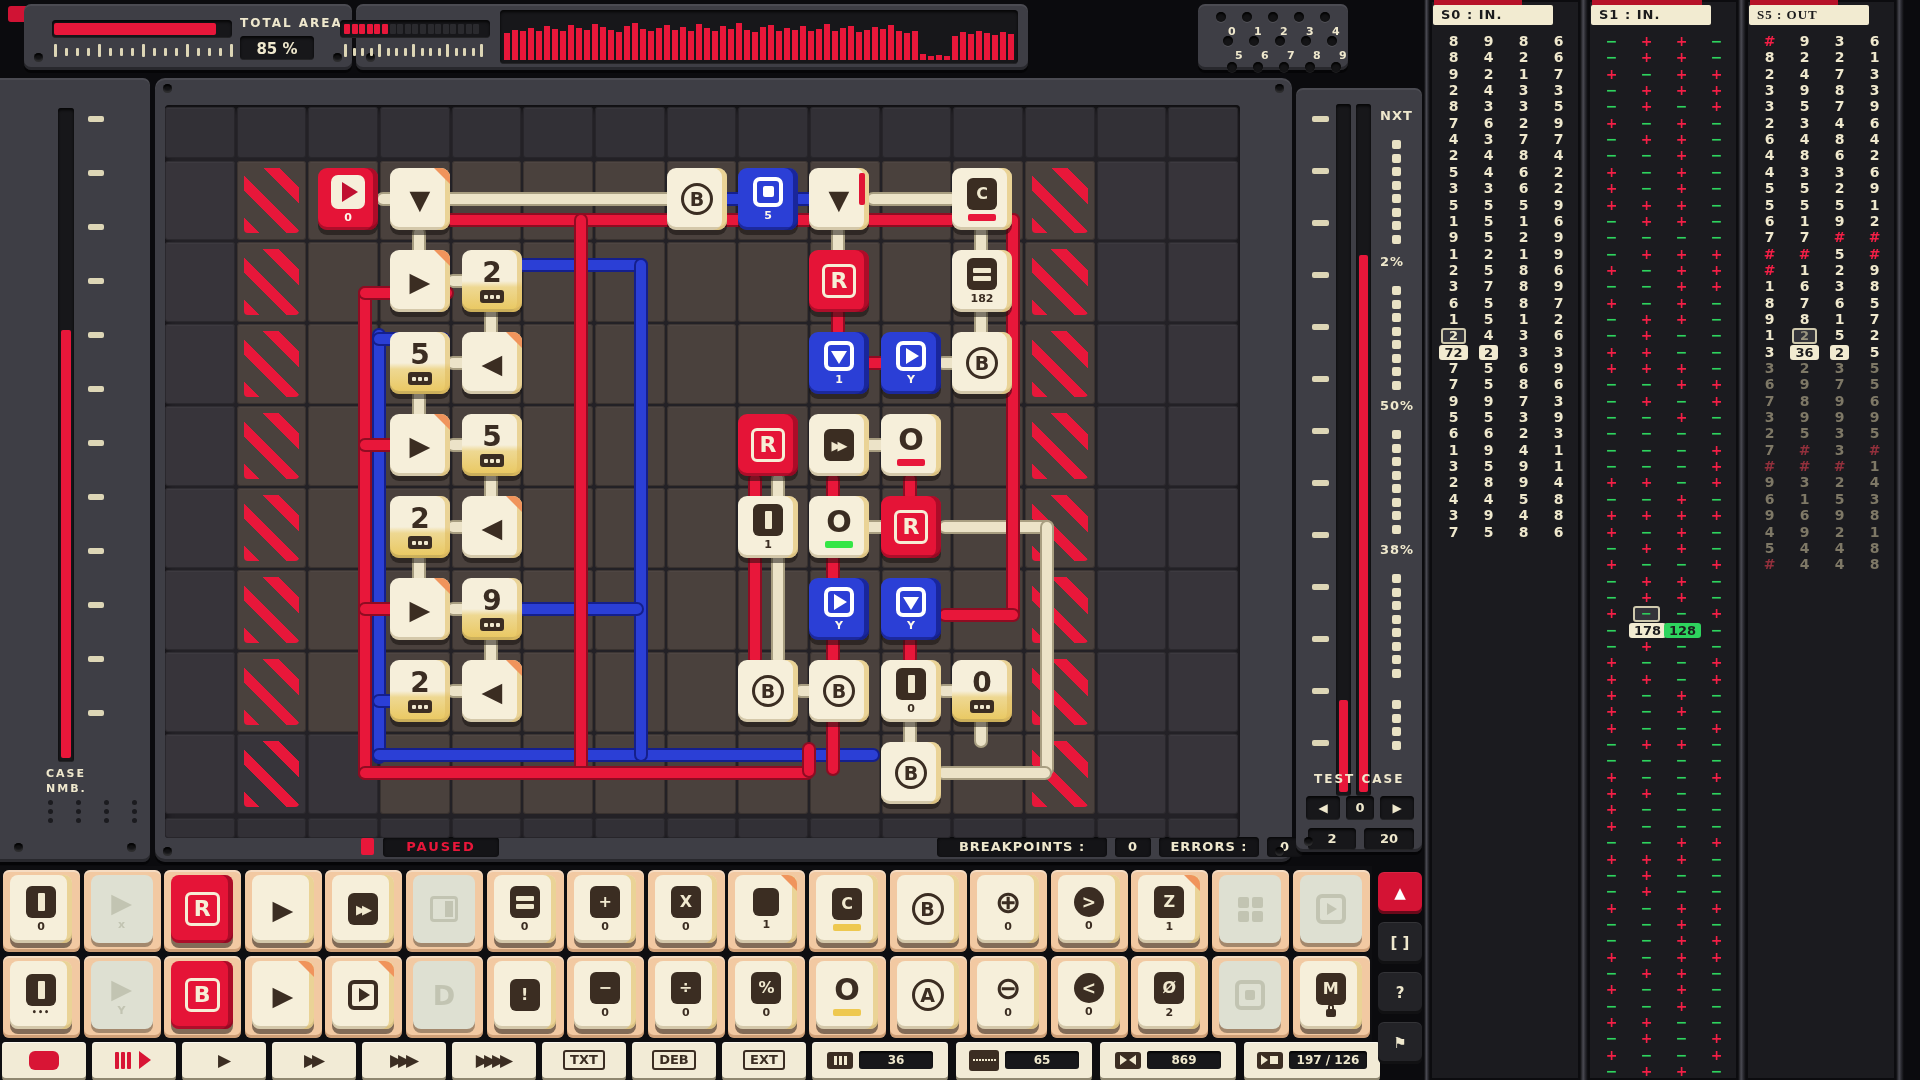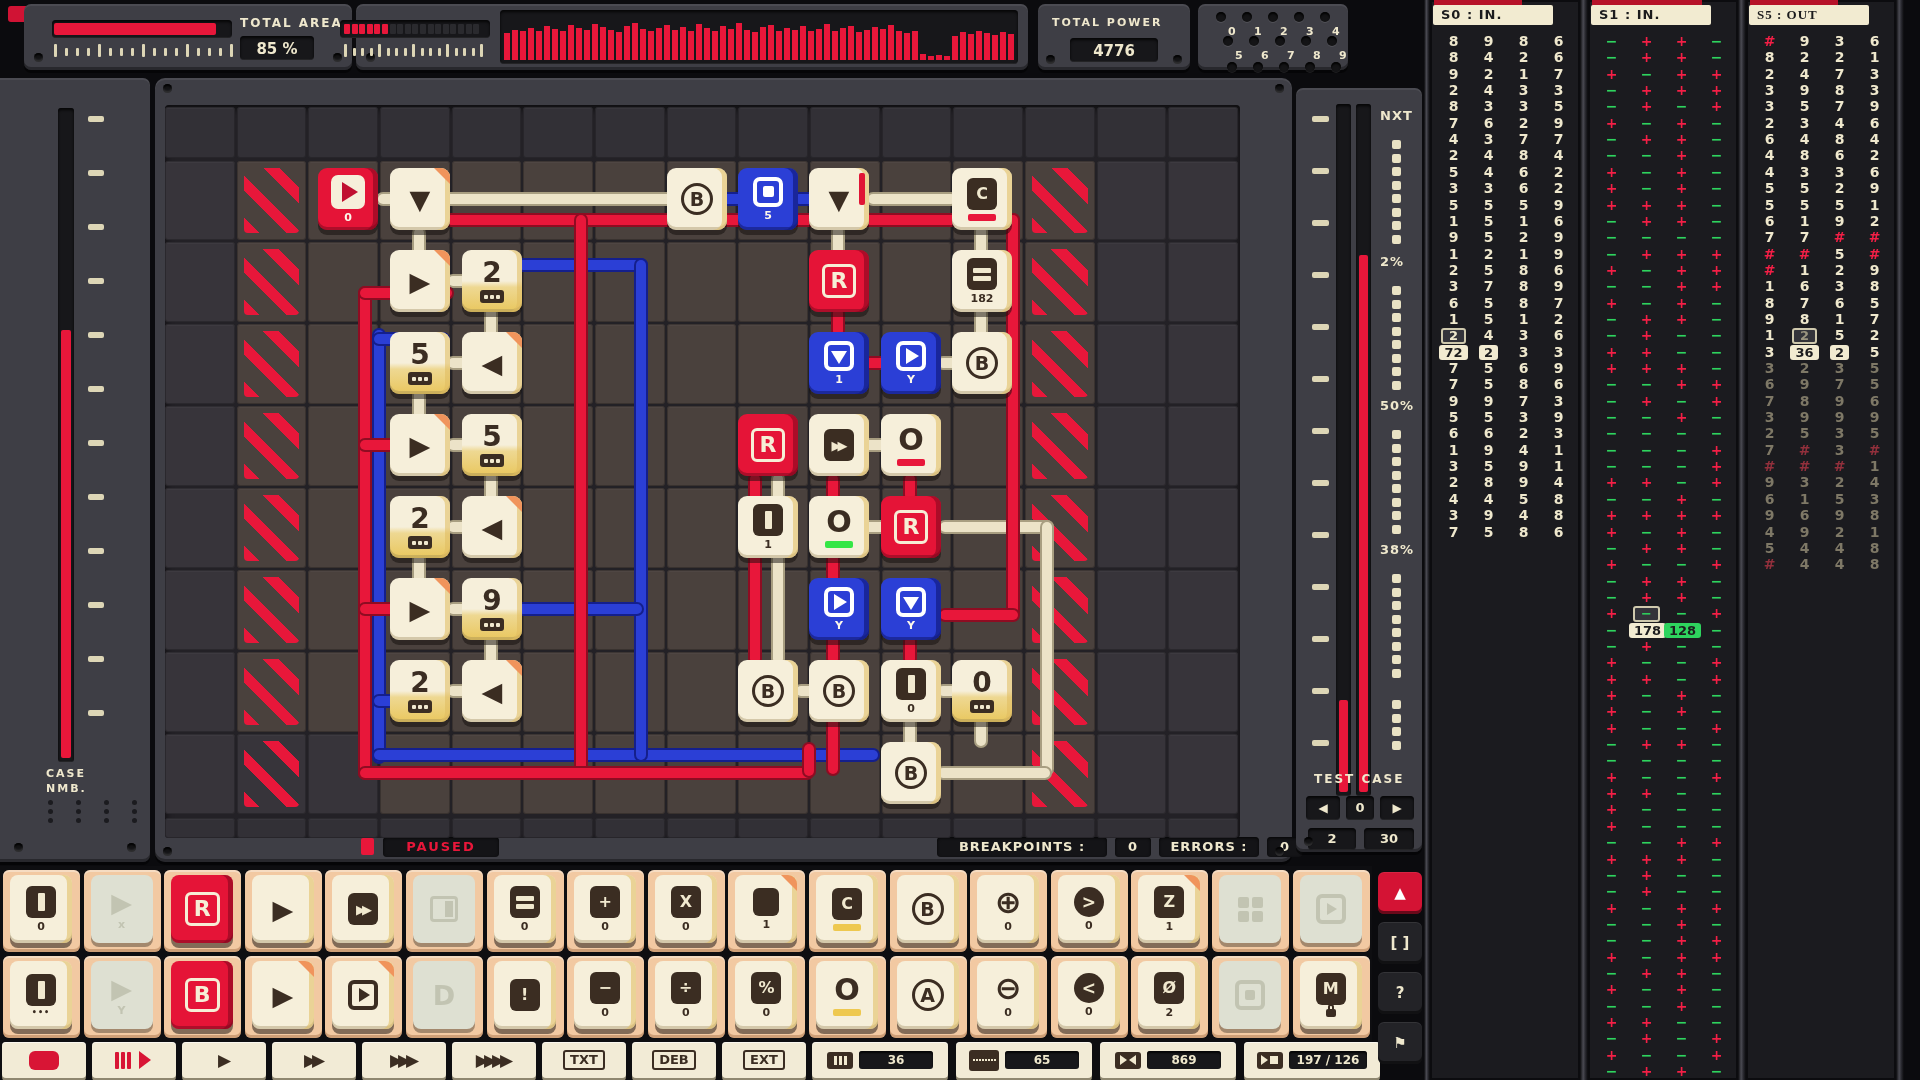--- a/index.html
+++ b/index.html
@@ -216,13 +216,6 @@
       <div class="wavebar" style="left: 652px; top: 30px; width: 6px; height: 26px;"></div>
     </div>
 
-  <div class="panel" style="left:1038px;top:4px;width:152px;height:66px;">
-    <div class="lbl" style="left:14px;top:12px;font-size:11px;">TOTAL POWER</div>
-    <div class="inset" style="left:32px;top:34px;width:88px;height:24px;"></div>
-    <div class="val" style="left:32px;top:38px;width:88px;">4776</div>
-    <div class="screw" style="left:8px;bottom:6px;"></div>
-      <div class="screw" style="right:8px;bottom:6px;"></div>
-  </div>
 
   <div class="panel" style="left:1198px;top:4px;width:150px;height:66px;">
     <div id="numpad"></div>

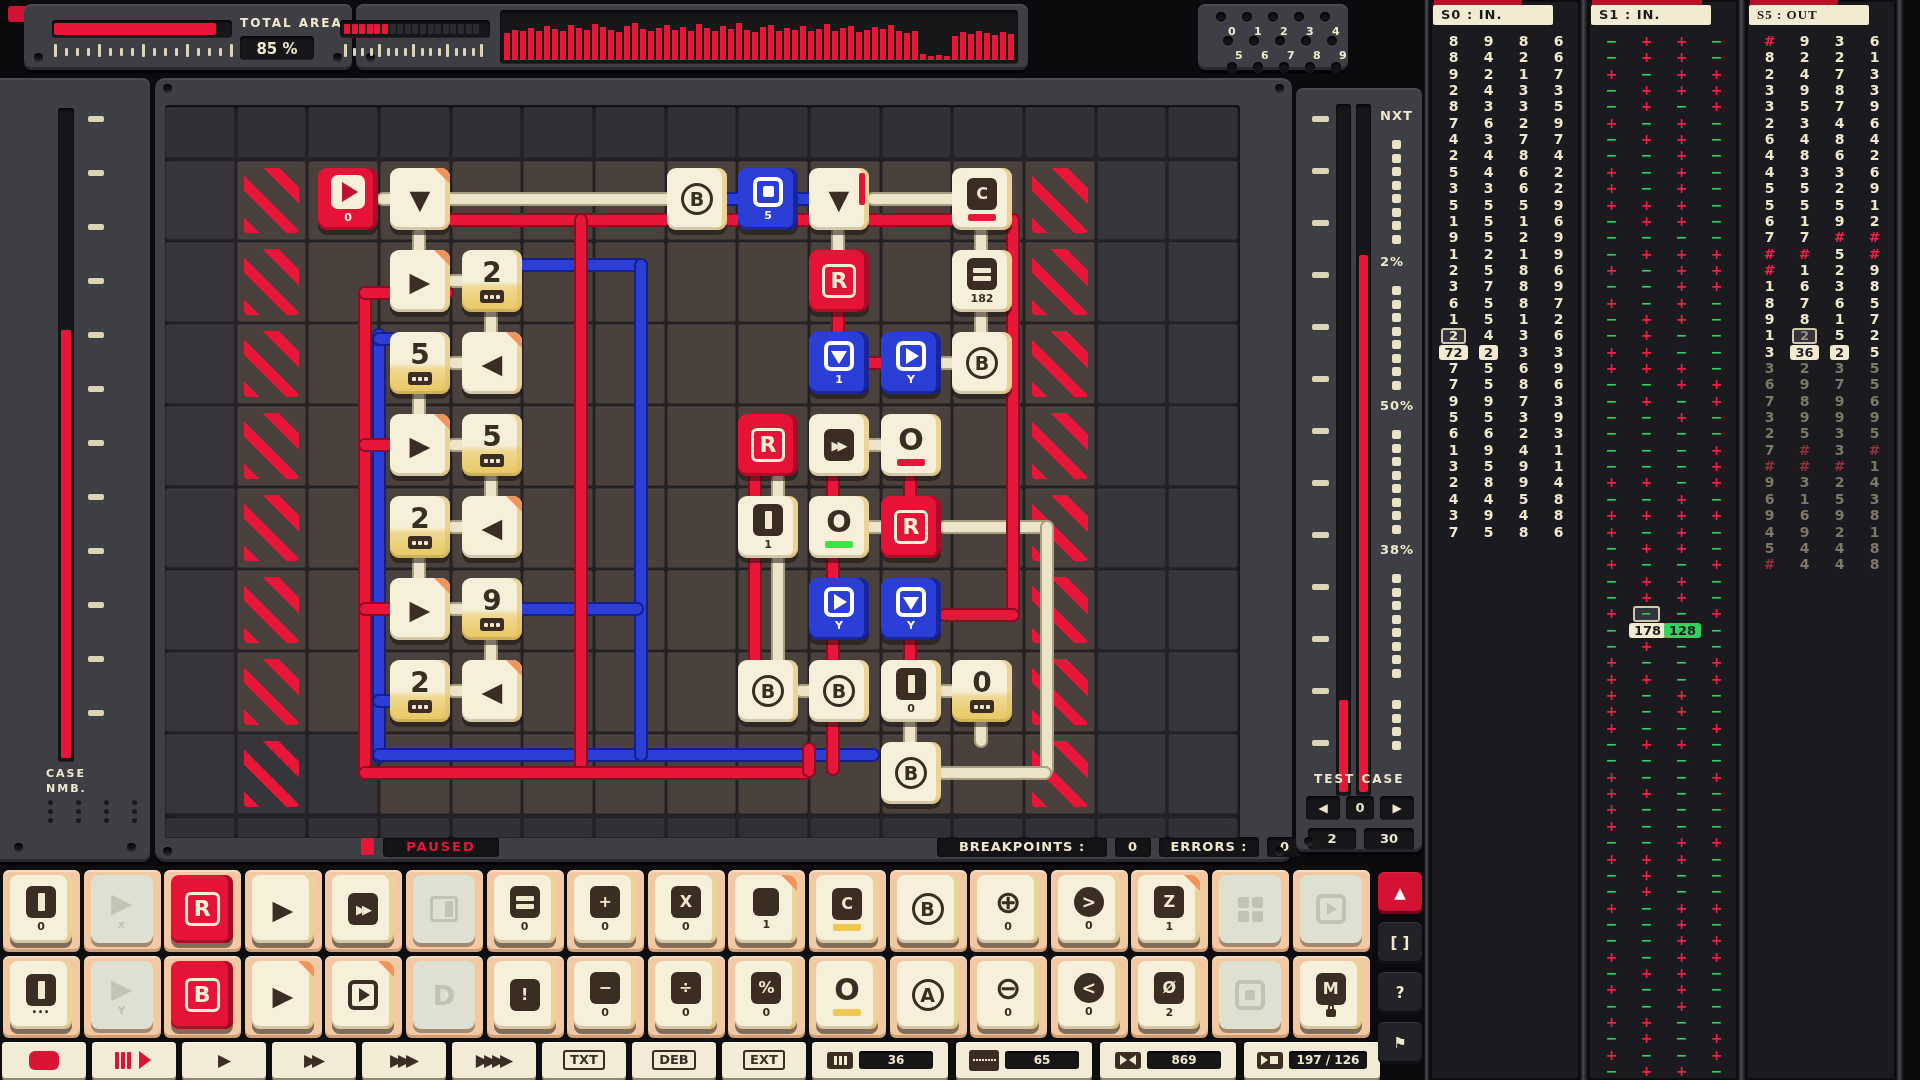--- a/index.html
+++ b/index.html
@@ -727,7 +727,7 @@
     <div class="inset" style="left:12px;top:740px;width:48px;height:22px;"></div>
     <div class="val" style="left:12px;top:743px;width:48px;font-size:13px;">2</div>
     <div class="inset" style="left:68px;top:740px;width:50px;height:22px;"></div>
-    <div class="val" style="left:68px;top:743px;width:50px;font-size:13px;">30</div>
+    <div class="val" style="left:68px;top:743px;width:50px;font-size:13px;">20</div>
     <div class="screw" style="left:8px;bottom:6px;"></div>
   <div class="tick" style="left: 16px; top: 28px; width: 17px; height: 6px; border-radius: 2px;"></div>
       <div class="tick" style="left: 16px; top: 80px; width: 17px; height: 6px; border-radius: 2px;"></div>

